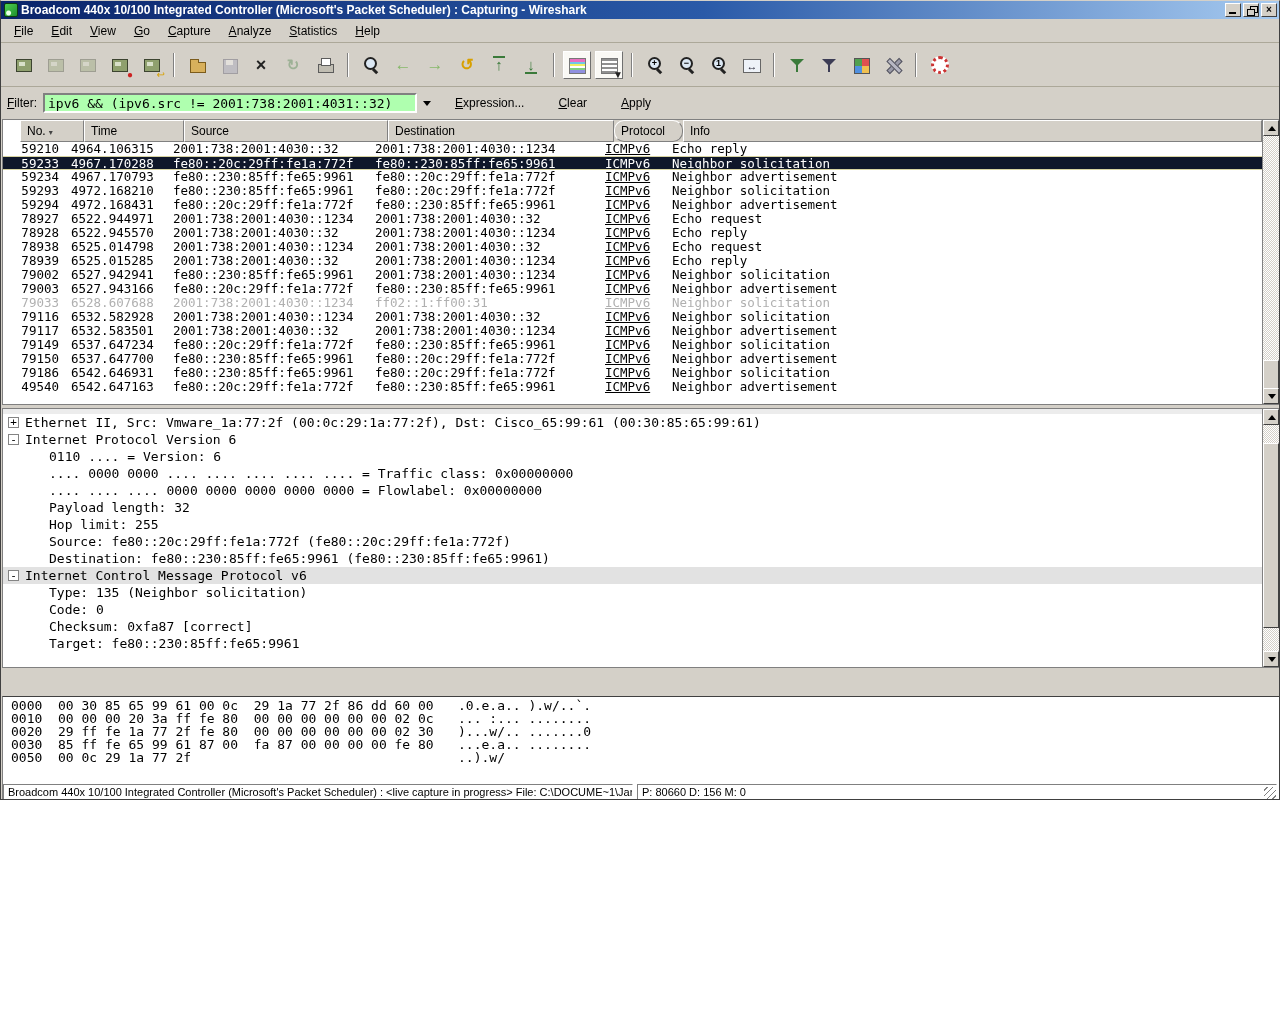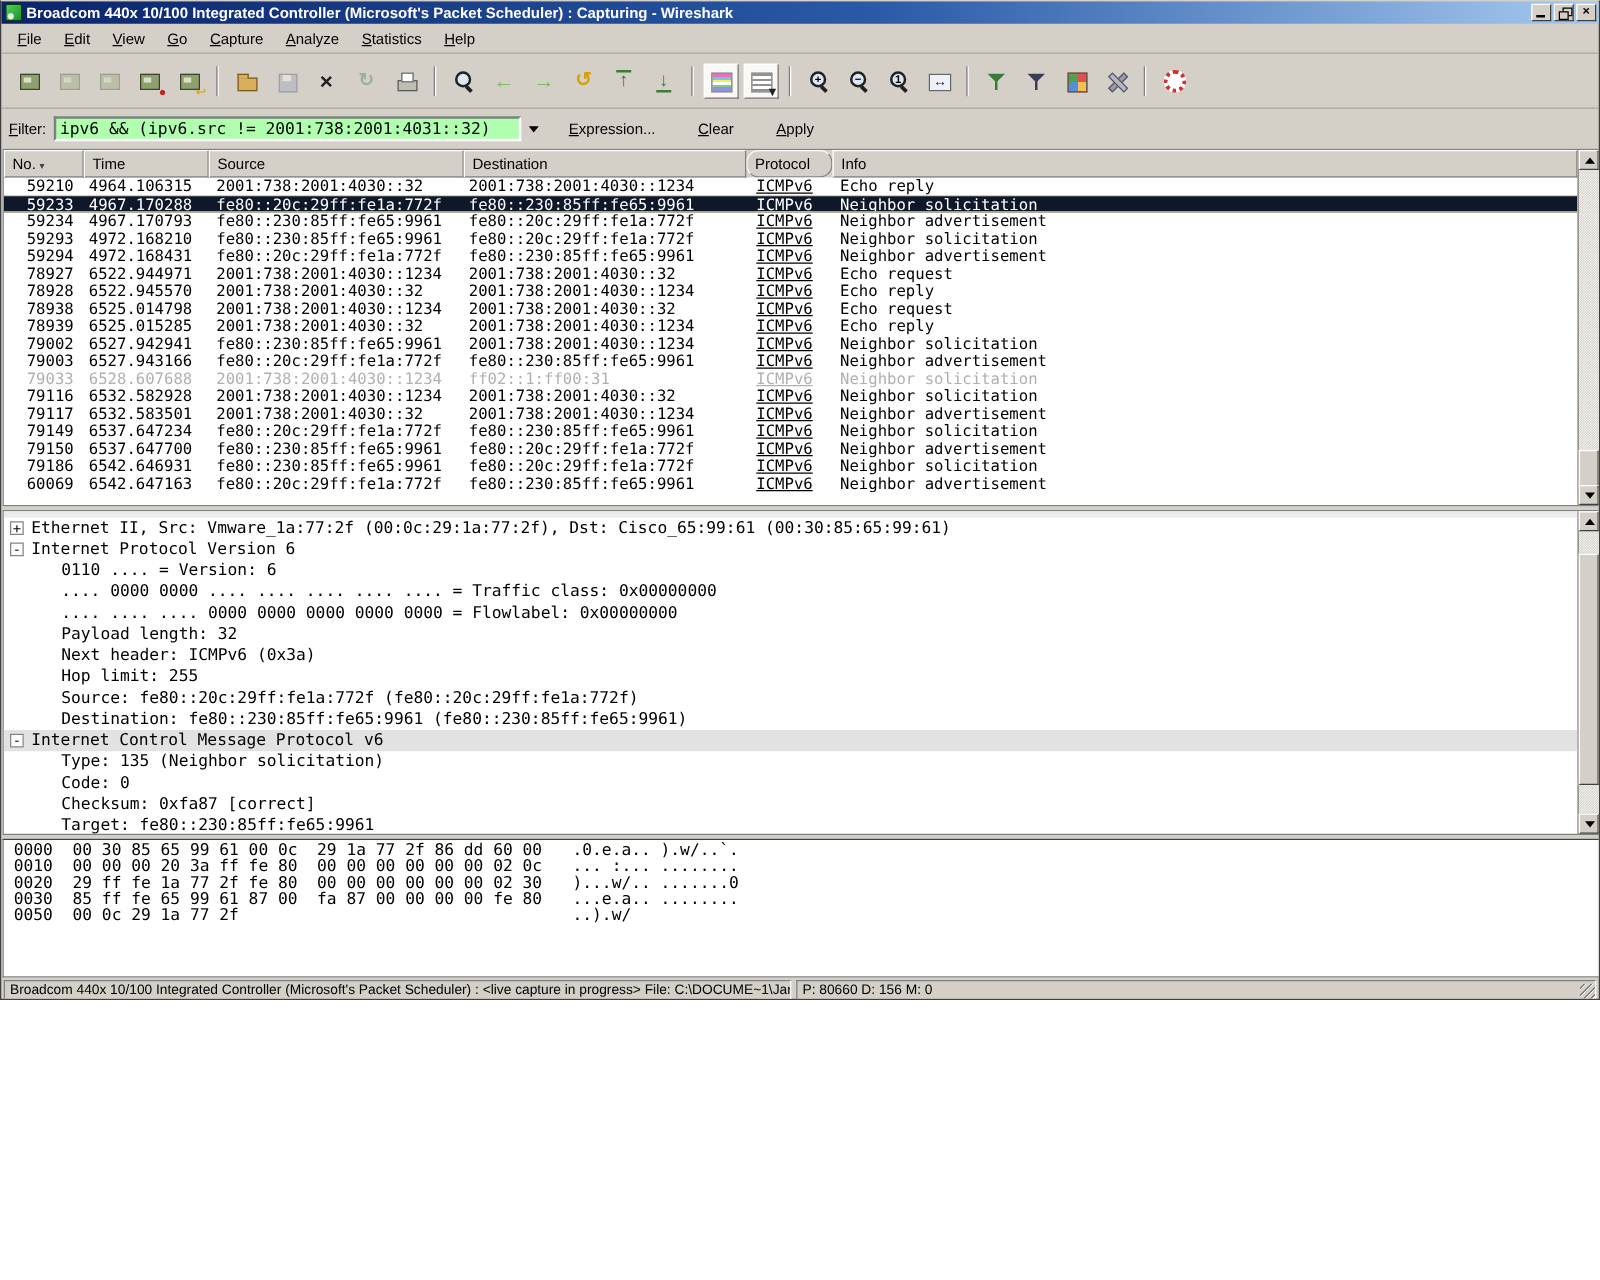--- a/index.html
+++ b/index.html
@@ -81,7 +81,7 @@
   
   .packet-list { position:absolute; left:1px; top:118px; width:1278px; height:286px; background:#fff; border:1px solid #808080; }
   .pl-inner { position:absolute; left:0; top:0; right:17px; bottom:0; overflow:hidden; }
-  .pl-header { display:flex; height:22px; background:#d4d0c8; font-size:12px; }
+  .pl-header { display:flex; height:22px; background:#d4d0c8; font-size:12px;margin-left:17px; }
   .pl-hcell { border:1px solid; border-color:#fff #808080 #808080 #fff; padding:3px 0 0 6px; white-space:nowrap; overflow:hidden; }
   .sort-mark { font-size:8px; color:#444; margin-left:3px; }
   .col-no{width:64px;} .col-time{width:100px;} .col-src{width:204px;} .col-dst{width:226px;} .col-proto{width:69px;border-radius:10px;} .col-info{flex:1;}

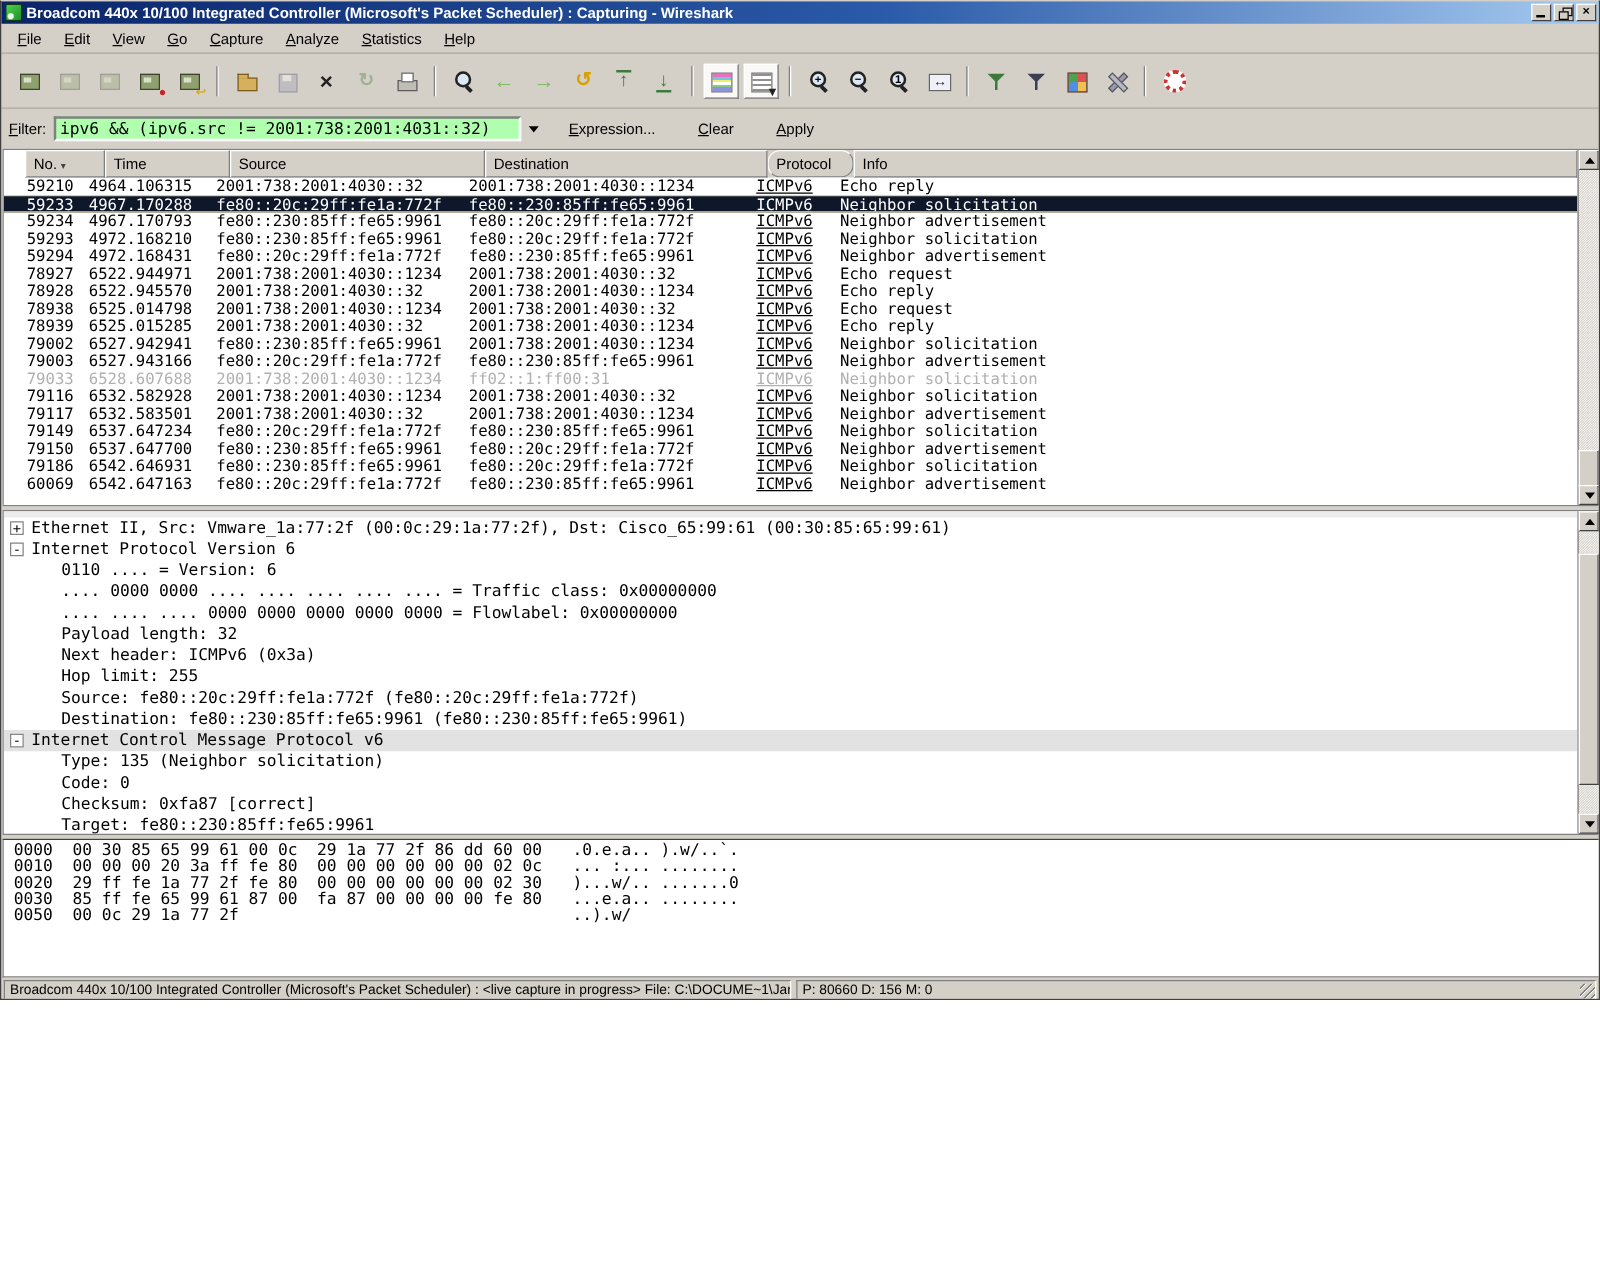--- a/index.html
+++ b/index.html
@@ -409,7 +409,7 @@
             <span class="pl-cell col-info">Neighbor solicitation</span>
           </div>
           <div class="pl-row">
-            <span class="pl-cell col-no">60069</span>
+            <span class="pl-cell col-no">49540</span>
             <span class="pl-cell col-time">6542.647163</span>
             <span class="pl-cell col-src">fe80::20c:29ff:fe1a:772f</span>
             <span class="pl-cell col-dst">fe80::230:85ff:fe65:9961</span>

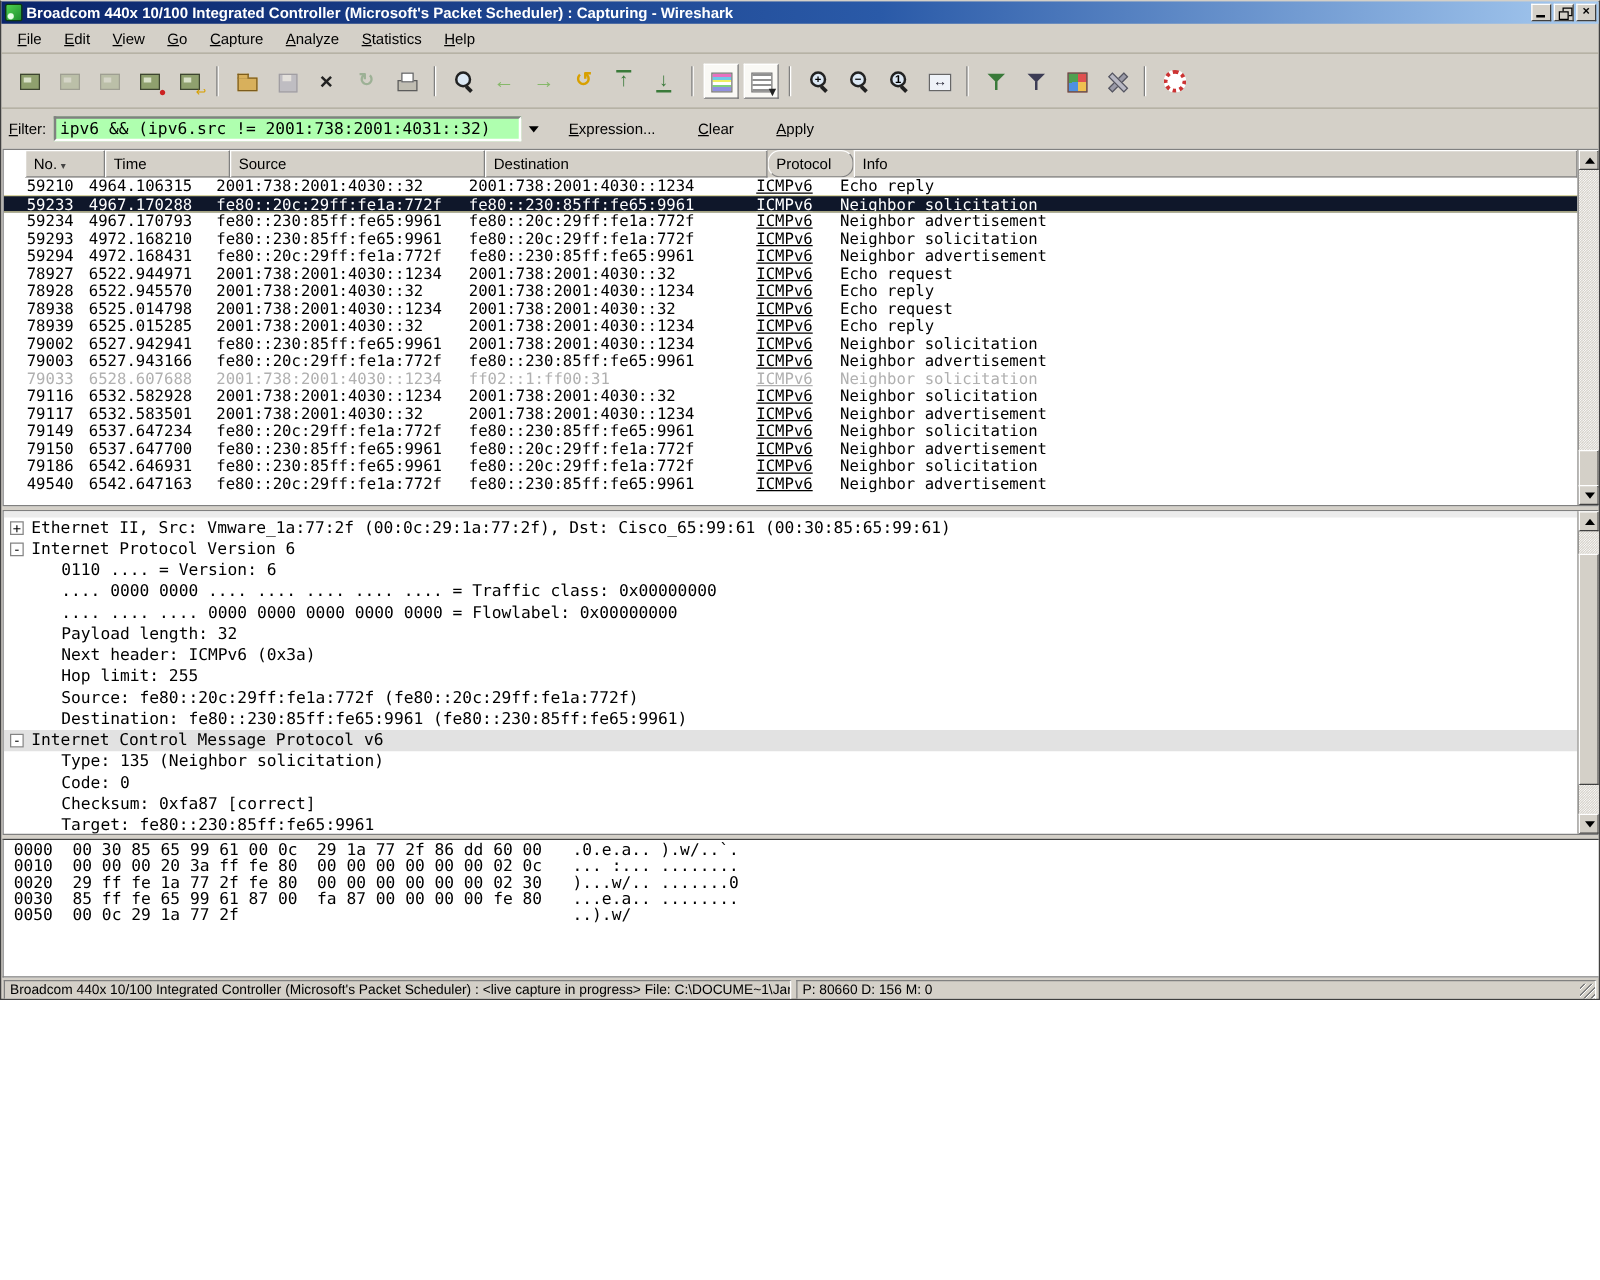--- a/index.html
+++ b/index.html
@@ -435,7 +435,6 @@
           <div class="d-row lvl1"><span class="d-text">.... 0000 0000 .... .... .... .... .... = Traffic class: 0x00000000</span></div>
           <div class="d-row lvl1"><span class="d-text">.... .... .... 0000 0000 0000 0000 0000 = Flowlabel: 0x00000000</span></div>
           <div class="d-row lvl1"><span class="d-text">Payload length: 32</span></div>
-          <div class="d-row lvl1"><span class="d-text">Next header: ICMPv6 (0x3a)</span></div>
           <div class="d-row lvl1"><span class="d-text">Hop limit: 255</span></div>
           <div class="d-row lvl1"><span class="d-text">Source: fe80::20c:29ff:fe1a:772f (fe80::20c:29ff:fe1a:772f)</span></div>
           <div class="d-row lvl1"><span class="d-text">Destination: fe80::230:85ff:fe65:9961 (fe80::230:85ff:fe65:9961)</span></div>

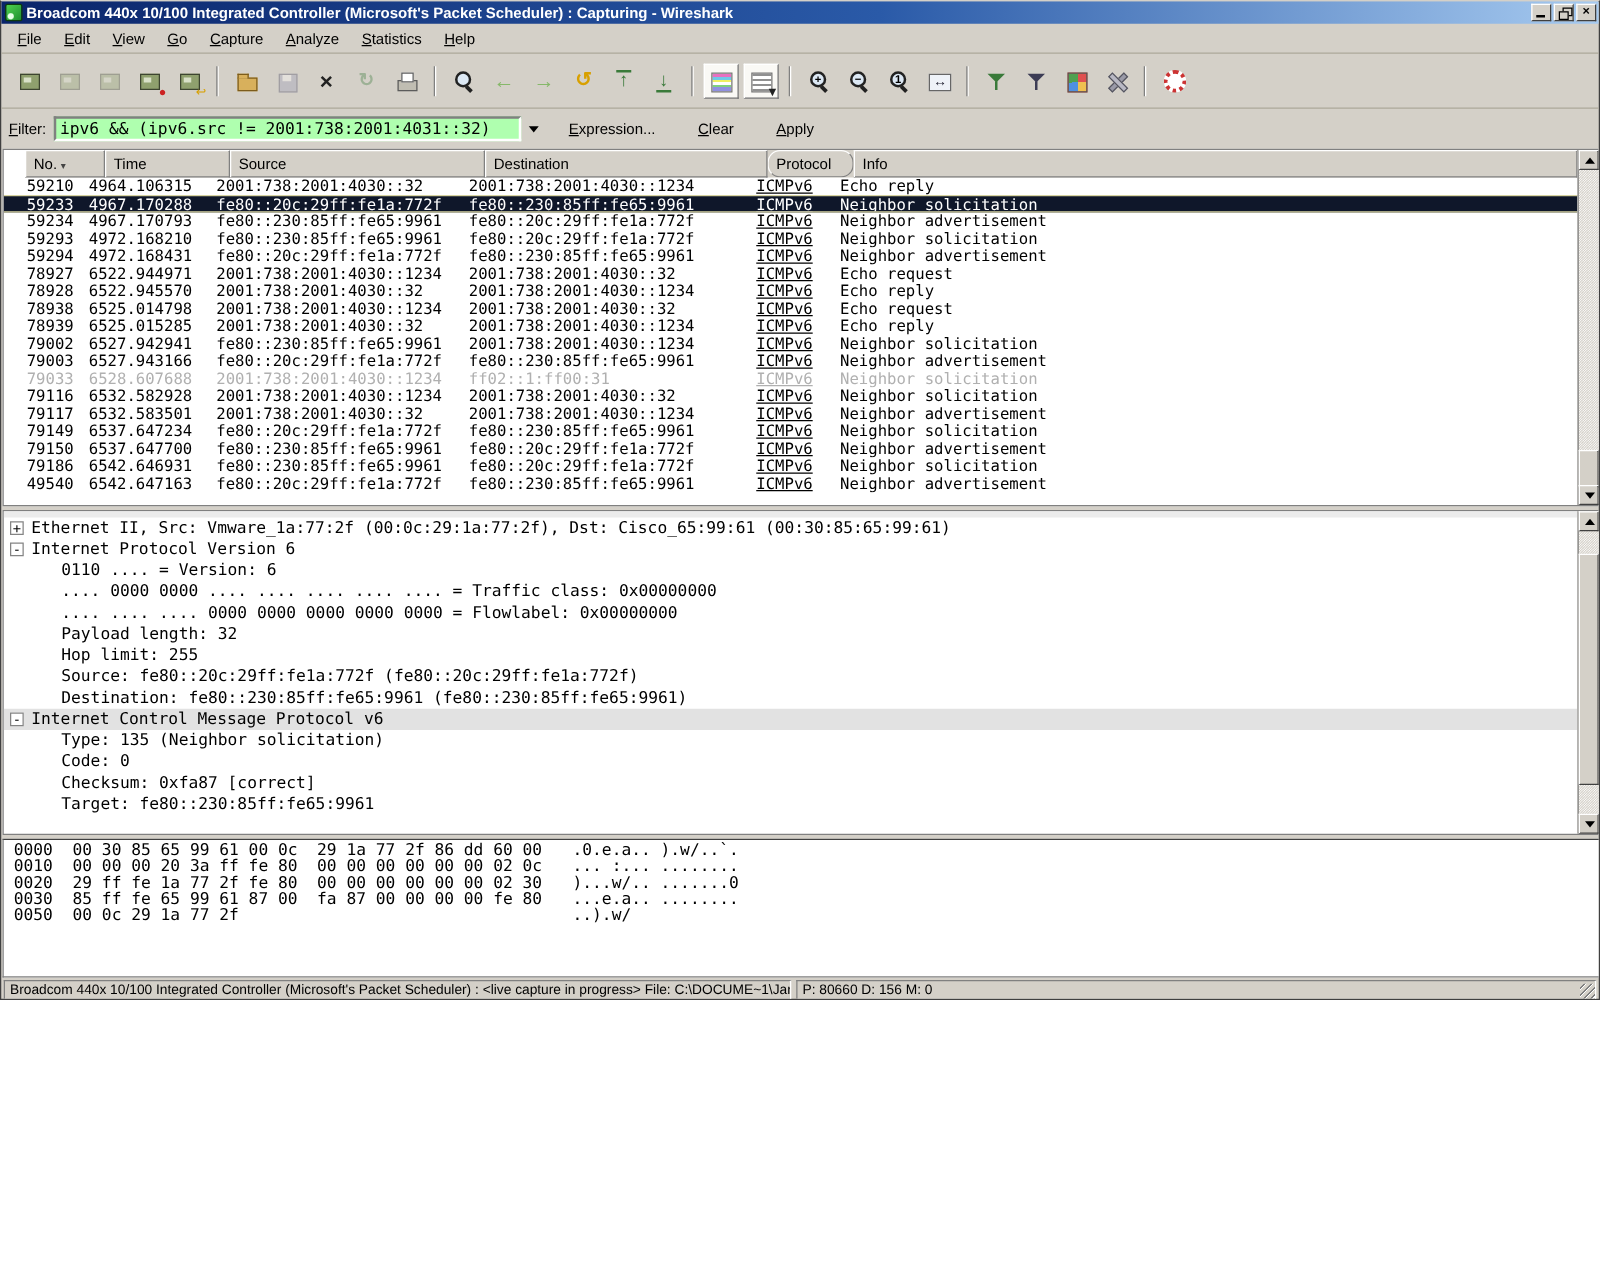--- a/index.html
+++ b/index.html
@@ -113,7 +113,7 @@
   .d-text { white-space:pre; }
 
   
-  .hex-pane { position:absolute; left:1px; top:670px; width:1278px; height:111px; background:#fff; border:1px solid #808080; border-top:1px solid #404040; padding:2px 0 0 8px; }
+  .hex-pane { position:absolute; left:1px; top:695px; width:1278px; height:111px; background:#fff; border:1px solid #808080; border-top:1px solid #404040; padding:2px 0 0 8px; }
   .hx-row { height:13px; line-height:13px; font-family:"DejaVu Sans Mono",monospace; font-size:13px; white-space:pre; display:flex; color:#000; }
   .hx-off { width:47px; } .hx-bytes { width:400px; } .hx-ascii { }
 

